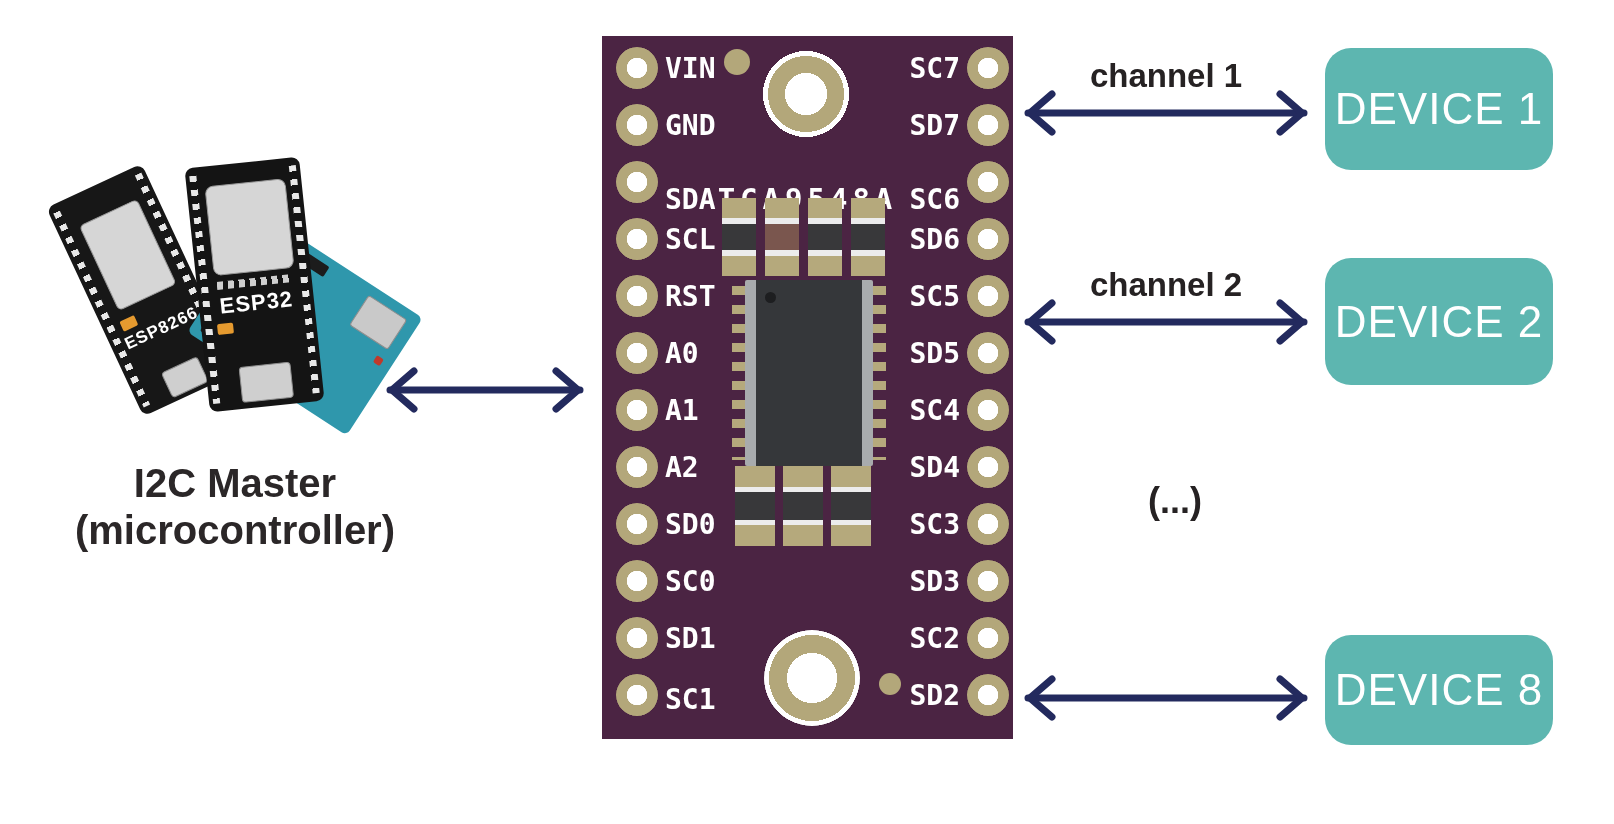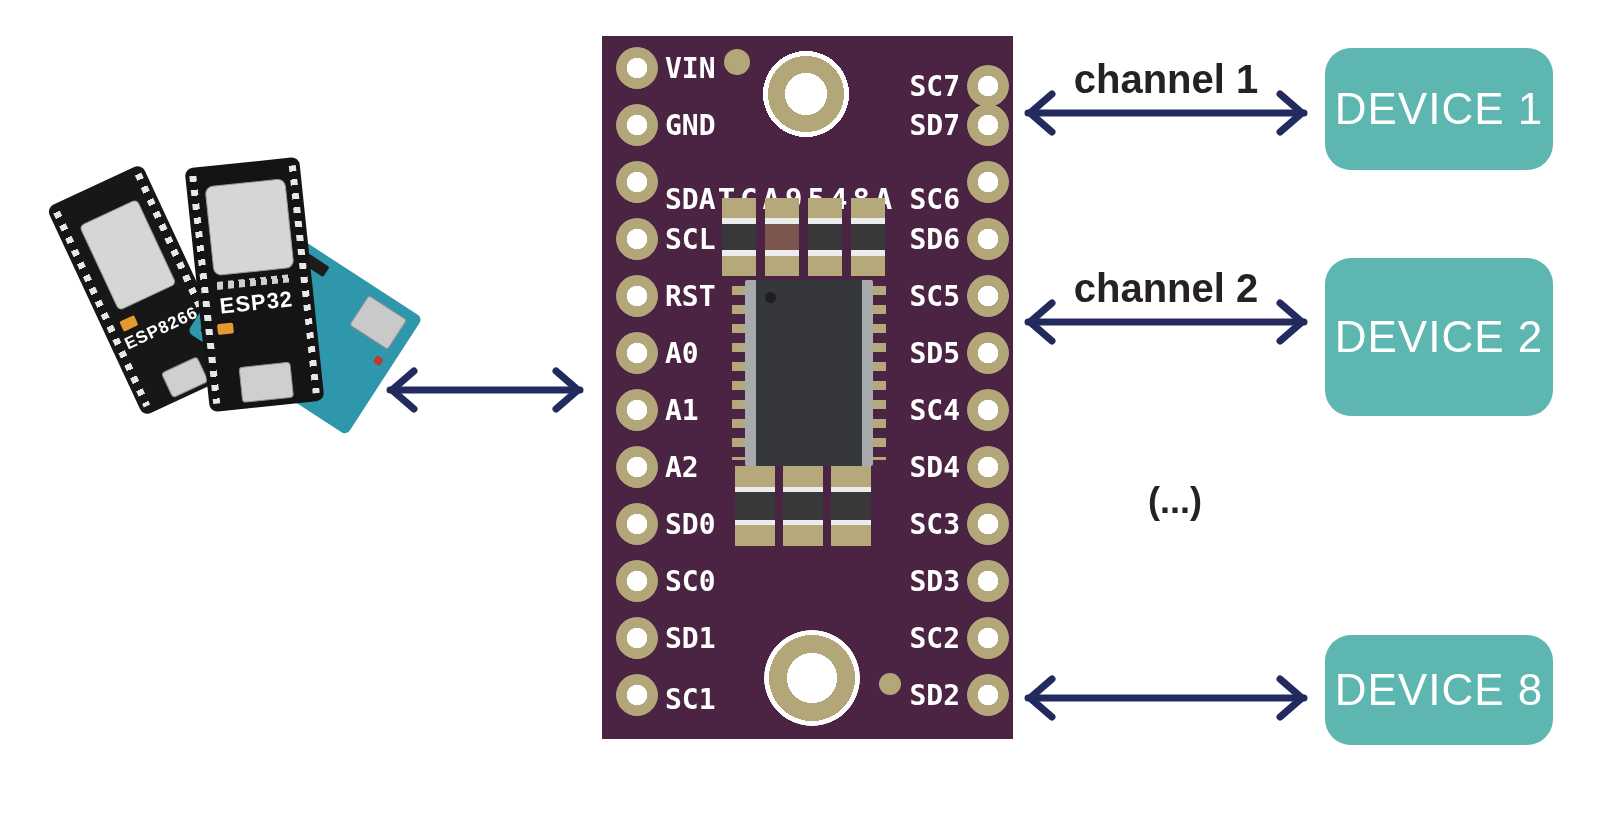--- a/index.html
+++ b/index.html
@@ -178,7 +178,7 @@
         <span class="pin-label">SC1</span>
       </div>
 
-    <div class="pin right" style="top:29px;">
+    <div class="pin right" style="top:11px;">
         <span class="pin-label">SC7</span>
         <div class="pad"></div>
       </div>

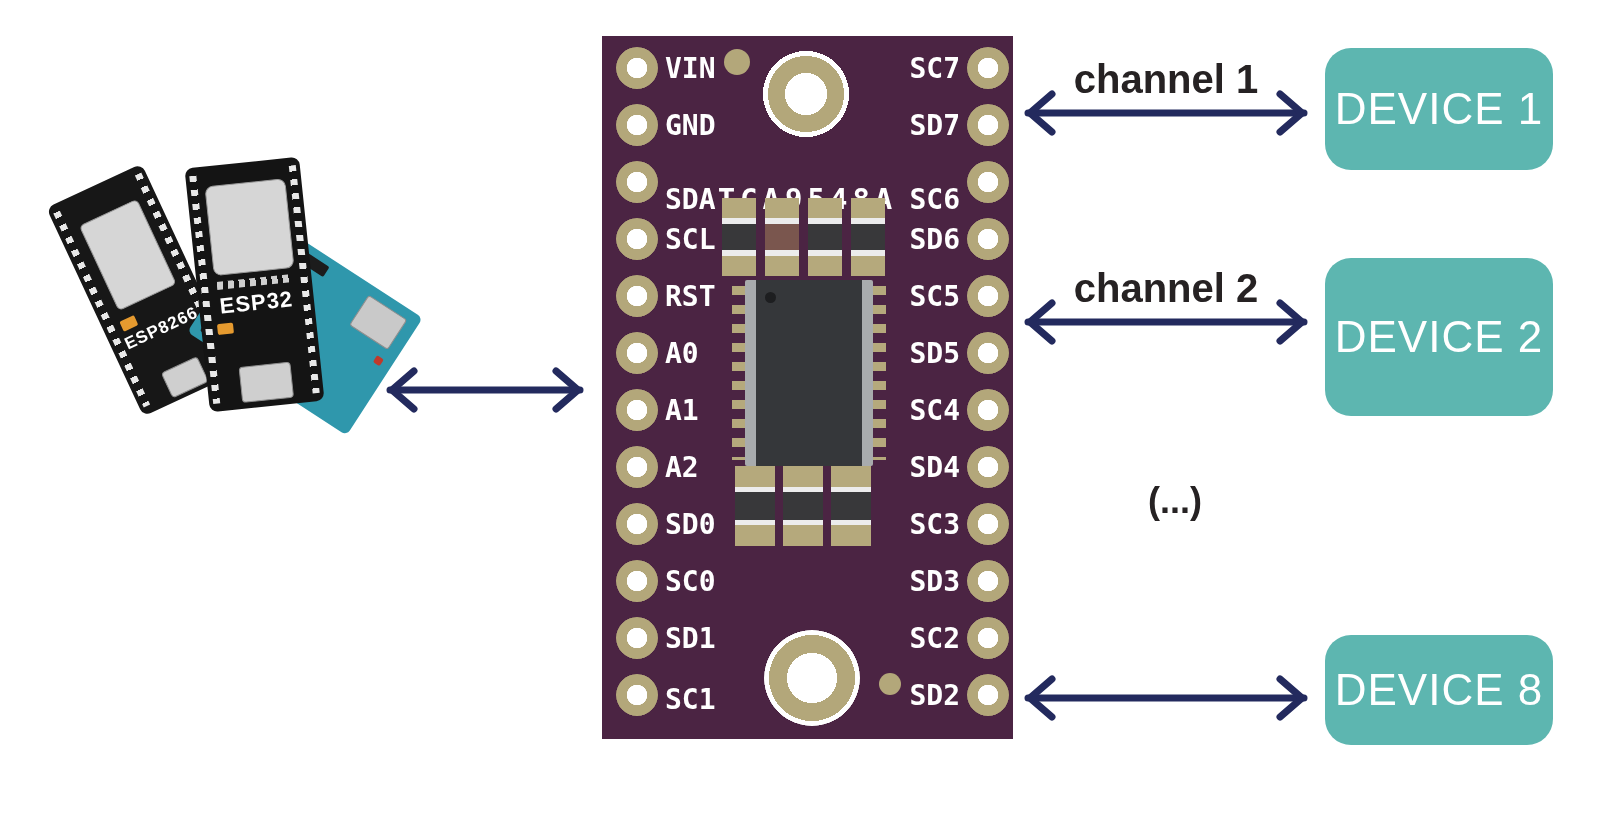--- a/index.html
+++ b/index.html
@@ -76,7 +76,7 @@
 
   
   .chan-label{position:absolute;left:1016px;width:300px;text-align:center;
-              color:#262223;font-size:40px;font-weight:600;}
+              color:#262223;font-size:33px;font-weight:600;}
   .device{position:absolute;left:1325px;width:228px;background:#5db6b0;border-radius:26px;
           display:flex;align-items:center;justify-content:center;
           color:#ffffff;font-size:44px;letter-spacing:1px;white-space:nowrap;}

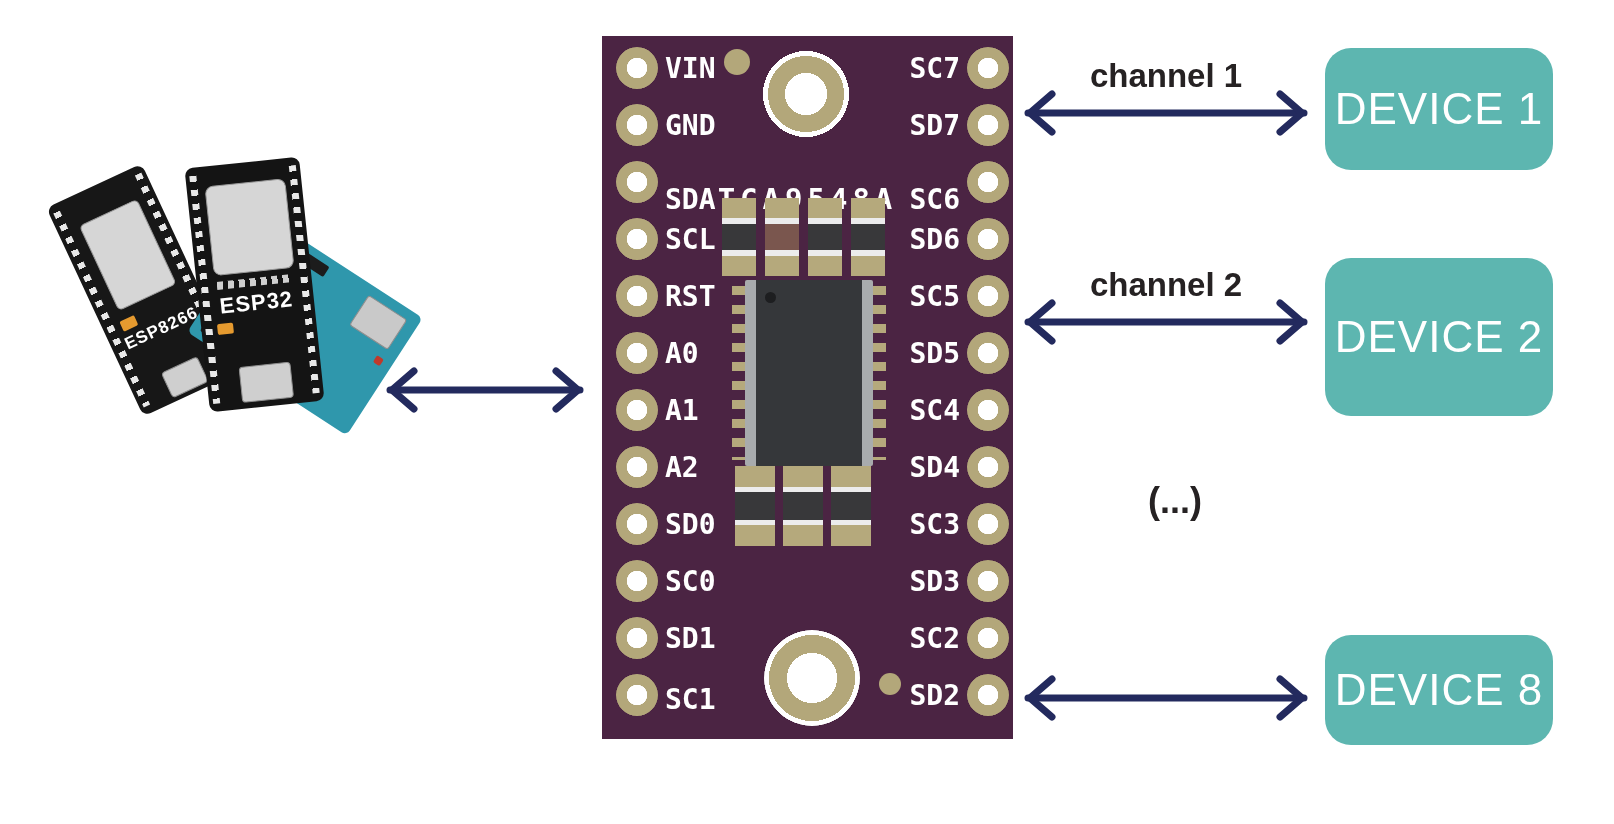--- a/index.html
+++ b/index.html
@@ -256,7 +256,7 @@
     <polyline points="34,9 12,28 34,47"></polyline>
     <polyline points="262,9 284,28 262,47"></polyline>
   </svg>
-  <div class="device" style="top:258px;height:158px;">DEVICE 2</div>
+  <div class="device" style="top:258px;height:127px;">DEVICE 2</div>
 
   <div class="ellipsis">(...)</div>
 

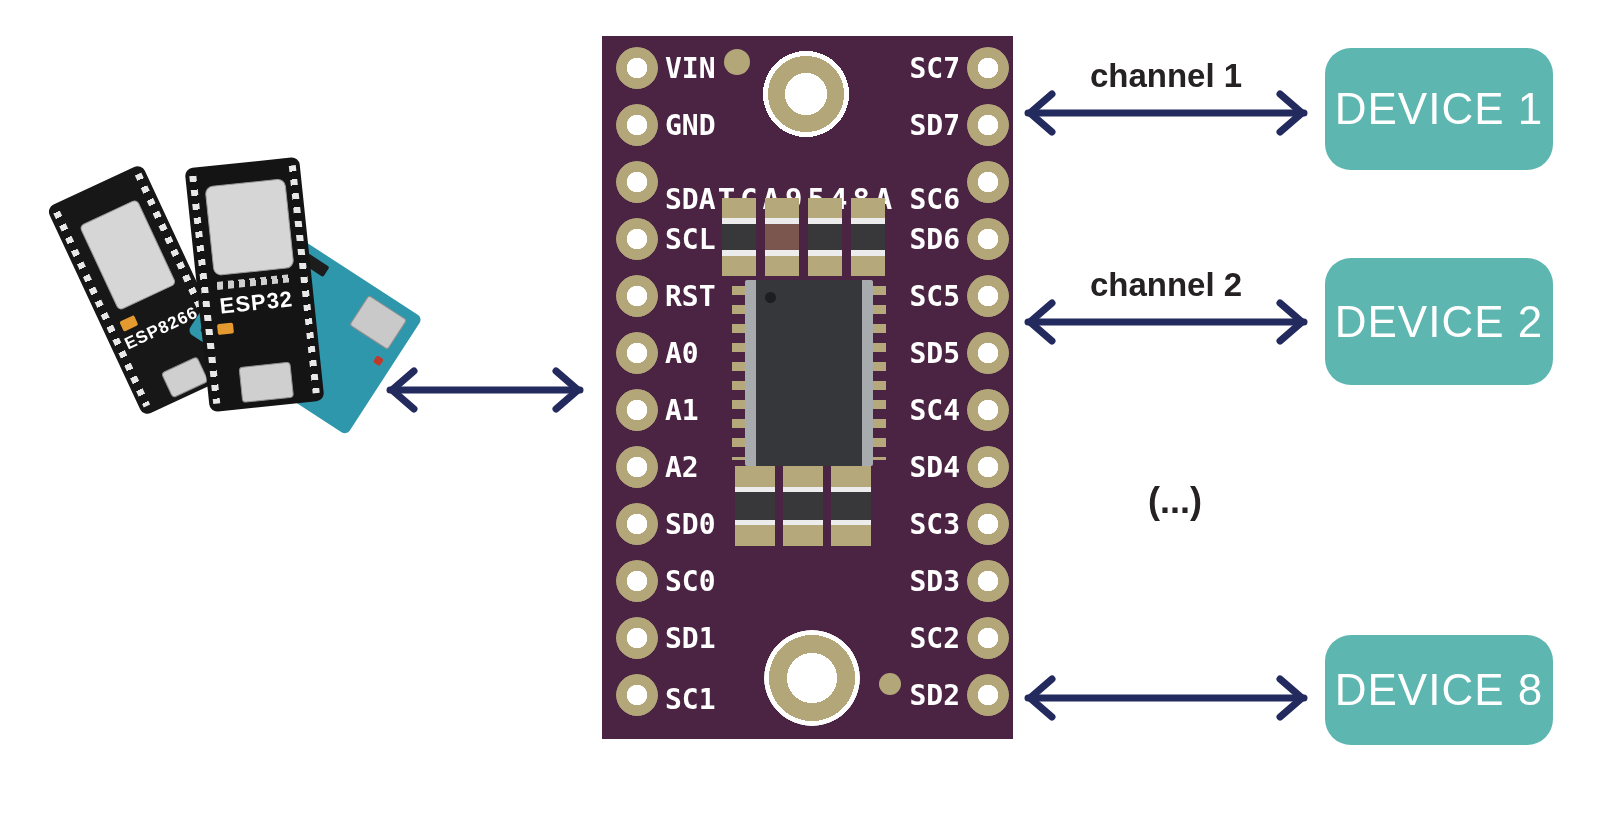--- a/index.html
+++ b/index.html
@@ -115,6 +115,10 @@
     </div>
   </div>
 
+  <div class="master-label">
+    <div>I2C Master</div>
+    <div>(microcontroller)</div>
+  </div>
 
   <svg class="arrow" style="left:368px;top:362px;" width="234" height="56" viewBox="0 0 234 56">
     <line x1="22" y1="28" x2="212" y2="28"></line>

